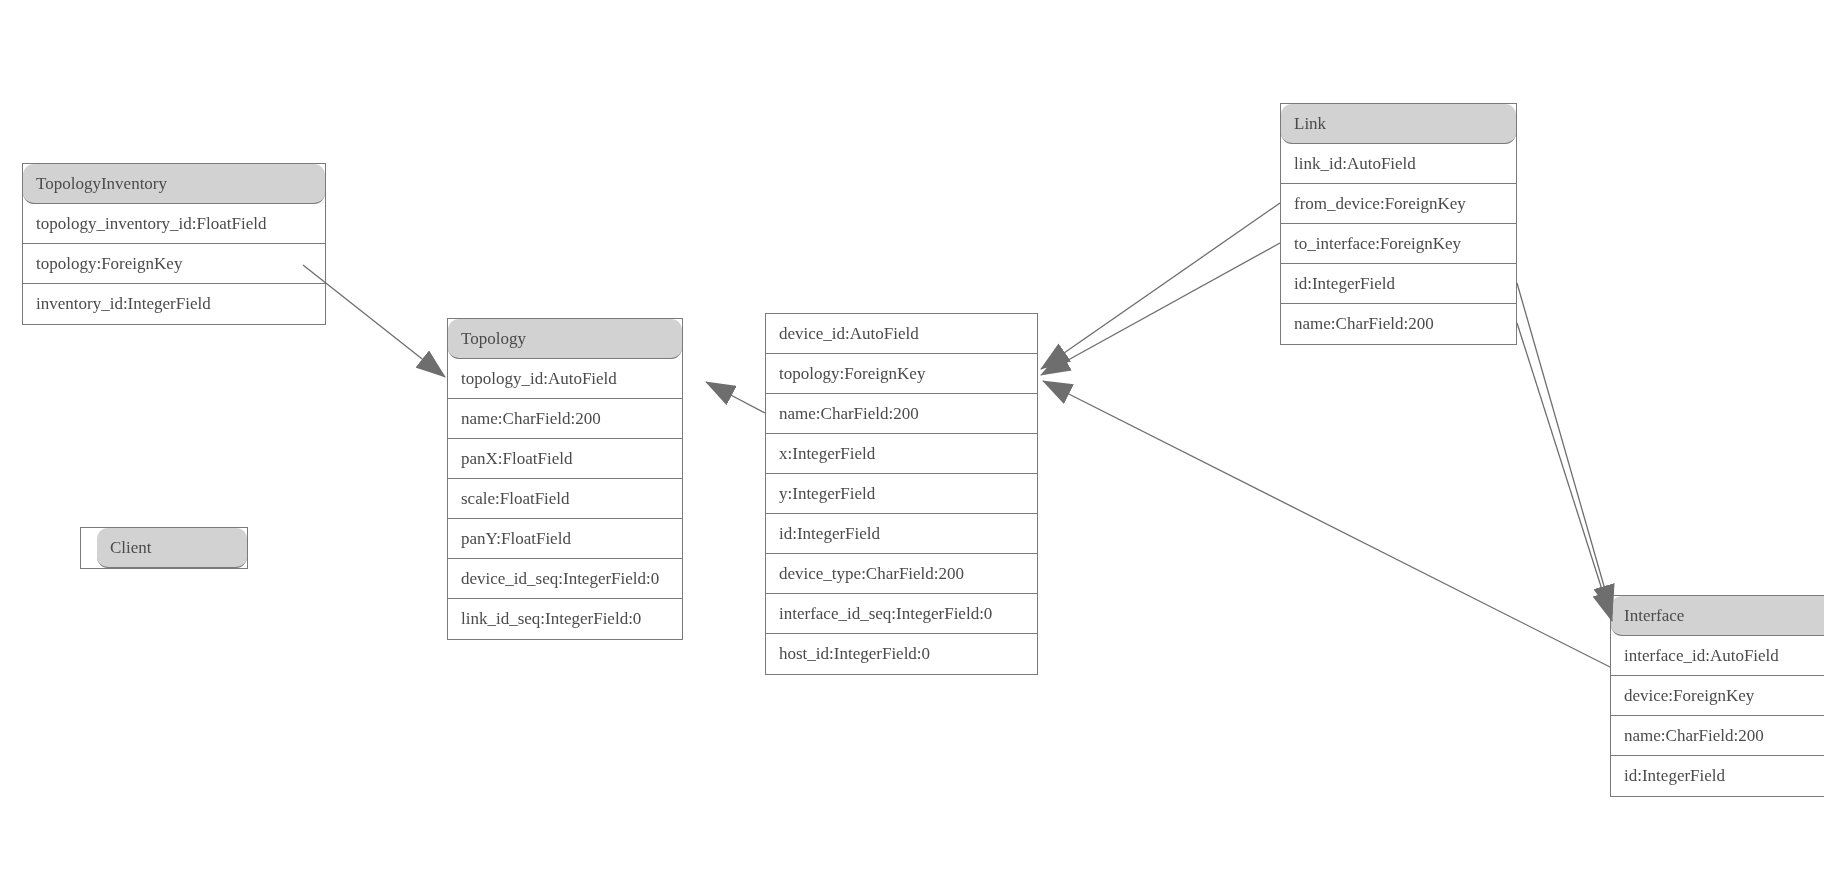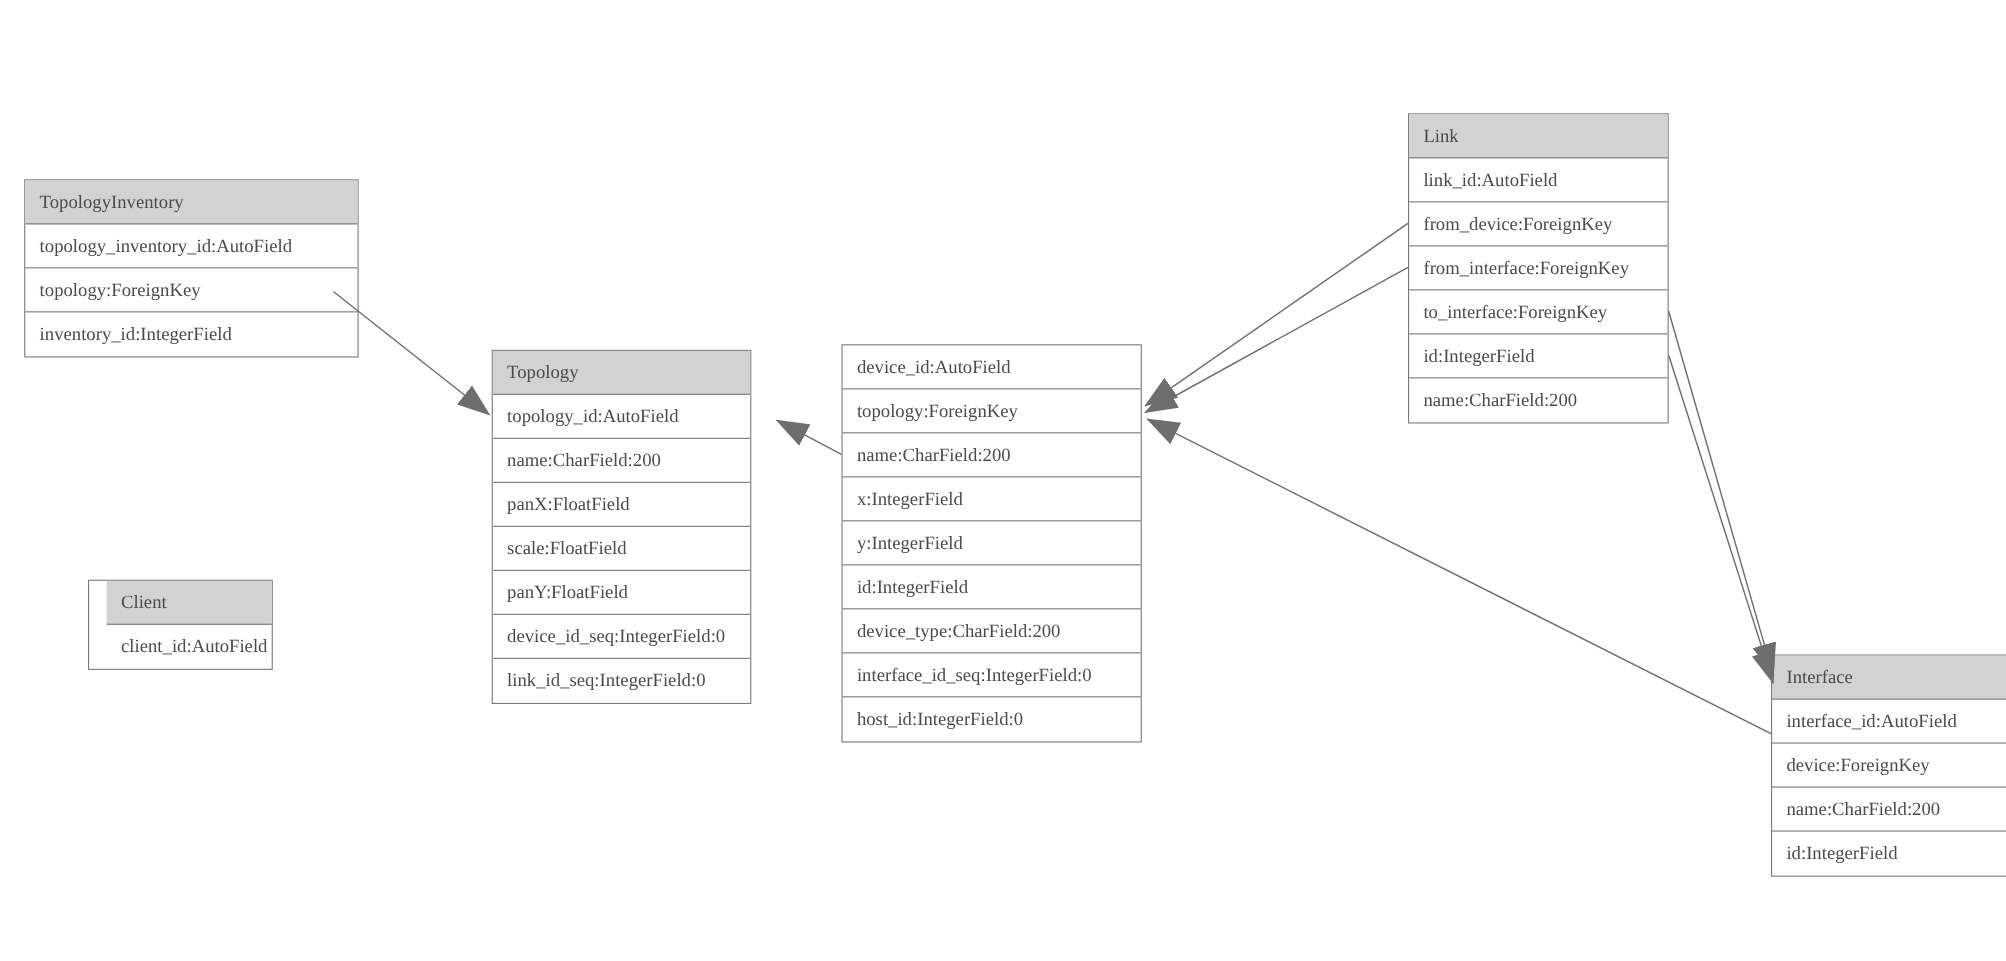--- a/index.html
+++ b/index.html
@@ -28,6 +28,7 @@
     box-sizing: border-box;
     white-space: nowrap;
     overflow: hidden;
+    border-radius: 11px;
   }
   .entity .row {
     height: 40px;

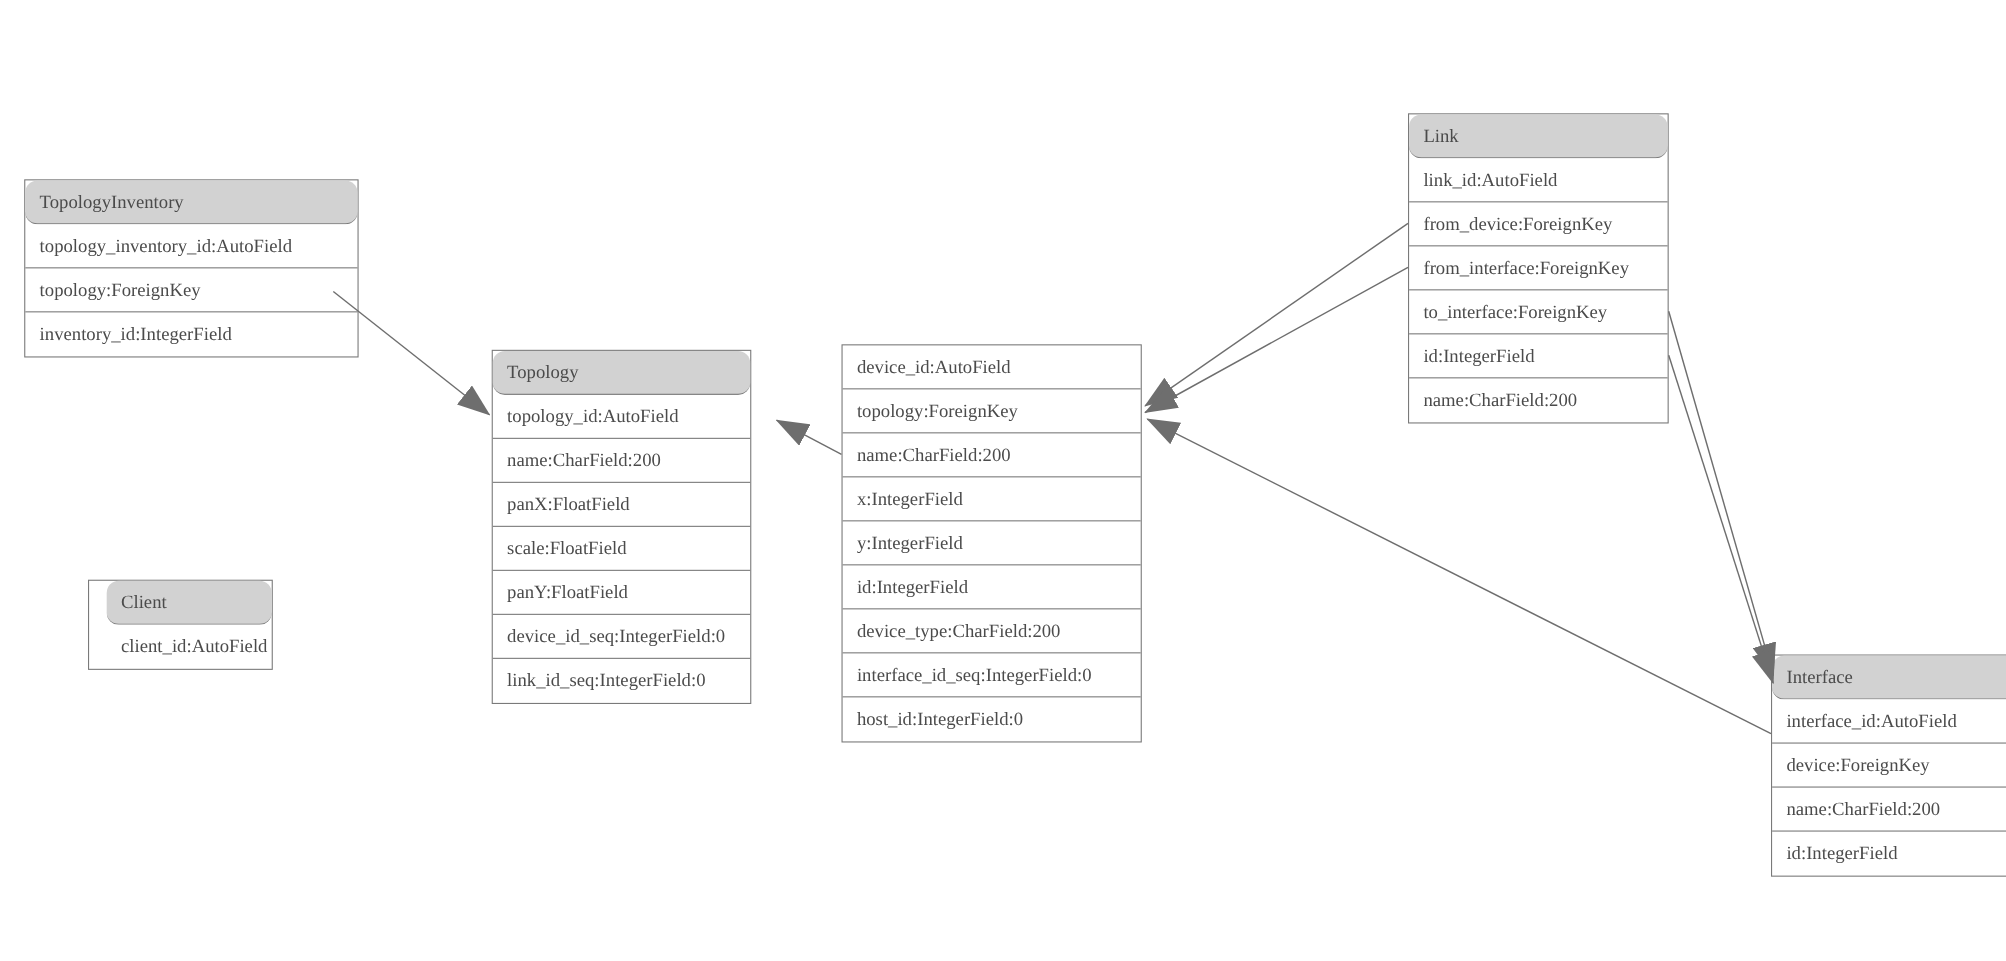--- a/index.html
+++ b/index.html
@@ -65,7 +65,7 @@
   <div class="entity e-topologyinventory">
     <div class="header">TopologyInventory</div>
     <div class="rows">
-        <div class="row">topology_inventory_id:AutoField</div>
+        <div class="row">topology_inventory_id:FloatField</div>
         <div class="row">topology:ForeignKey</div>
         <div class="row">inventory_id:IntegerField</div>
       </div>

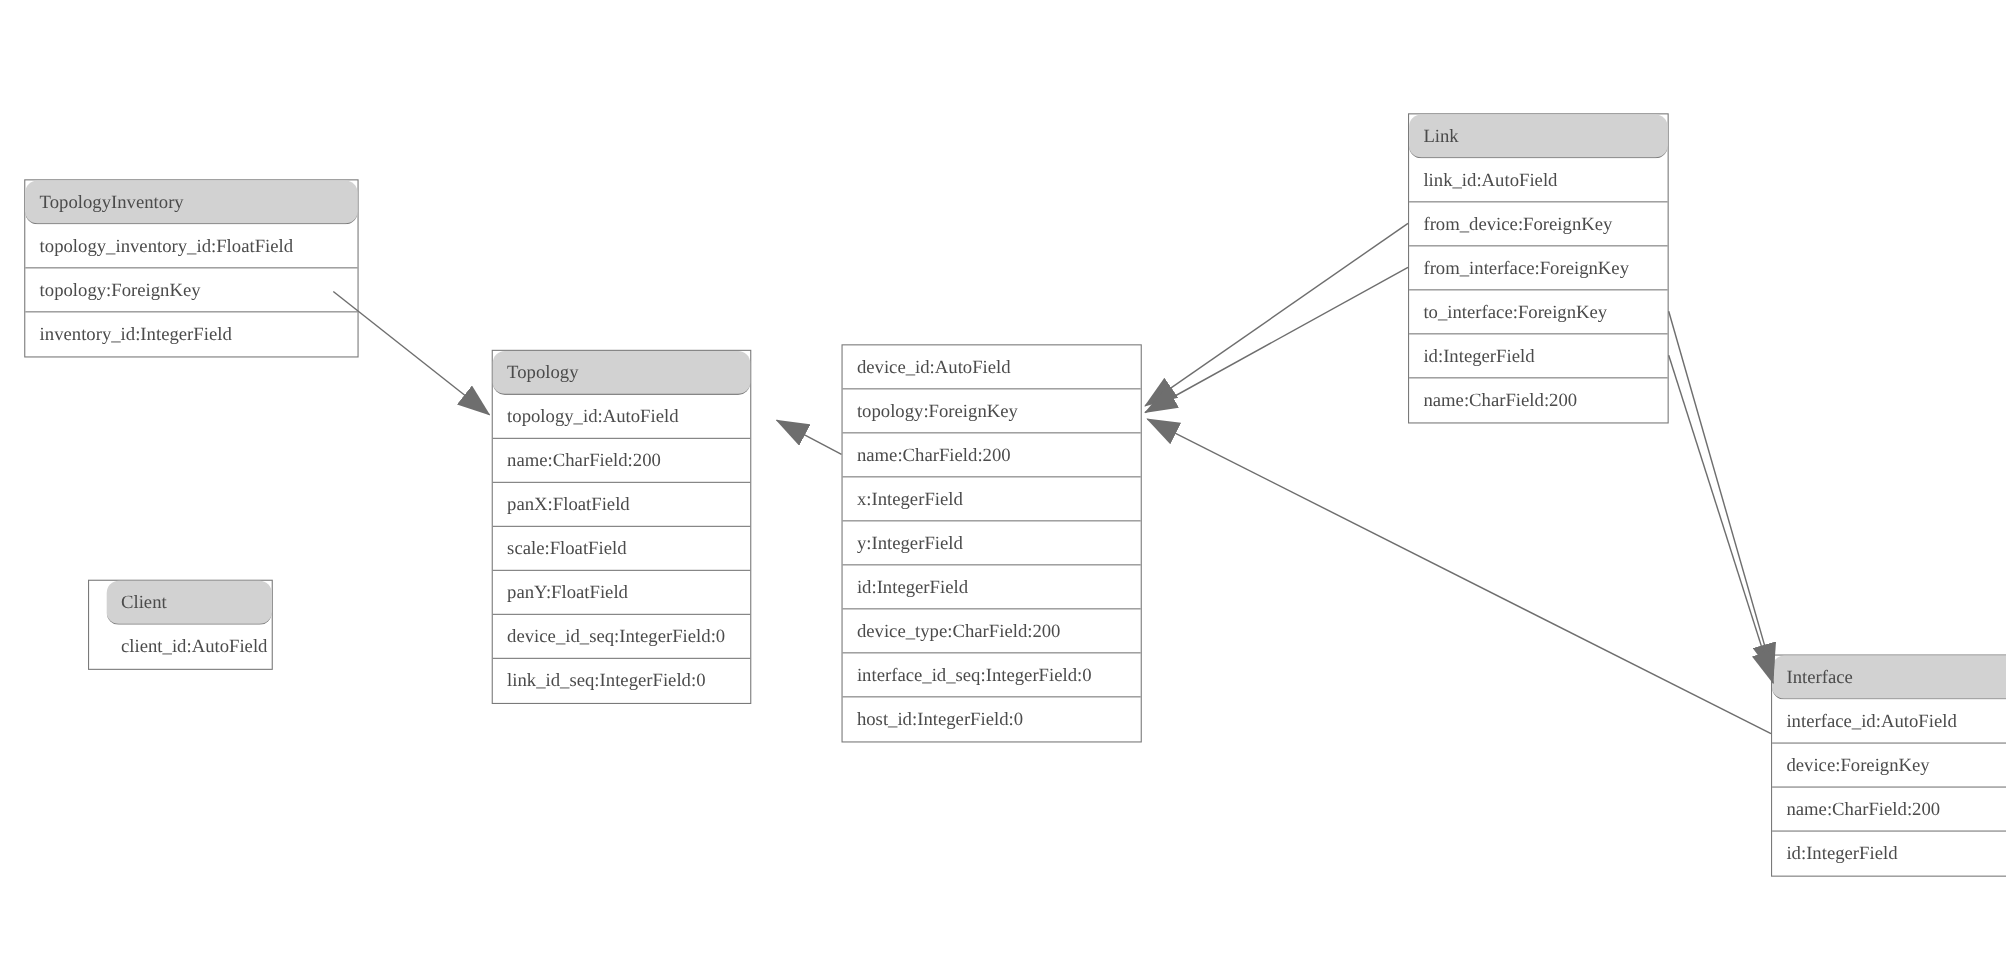--- a/index.html
+++ b/index.html
@@ -110,7 +110,6 @@
     <div class="rows">
         <div class="row">link_id:AutoField</div>
         <div class="row">from_device:ForeignKey</div>
-        <div class="row">from_interface:ForeignKey</div>
         <div class="row">to_interface:ForeignKey</div>
         <div class="row">id:IntegerField</div>
         <div class="row">name:CharField:200</div>

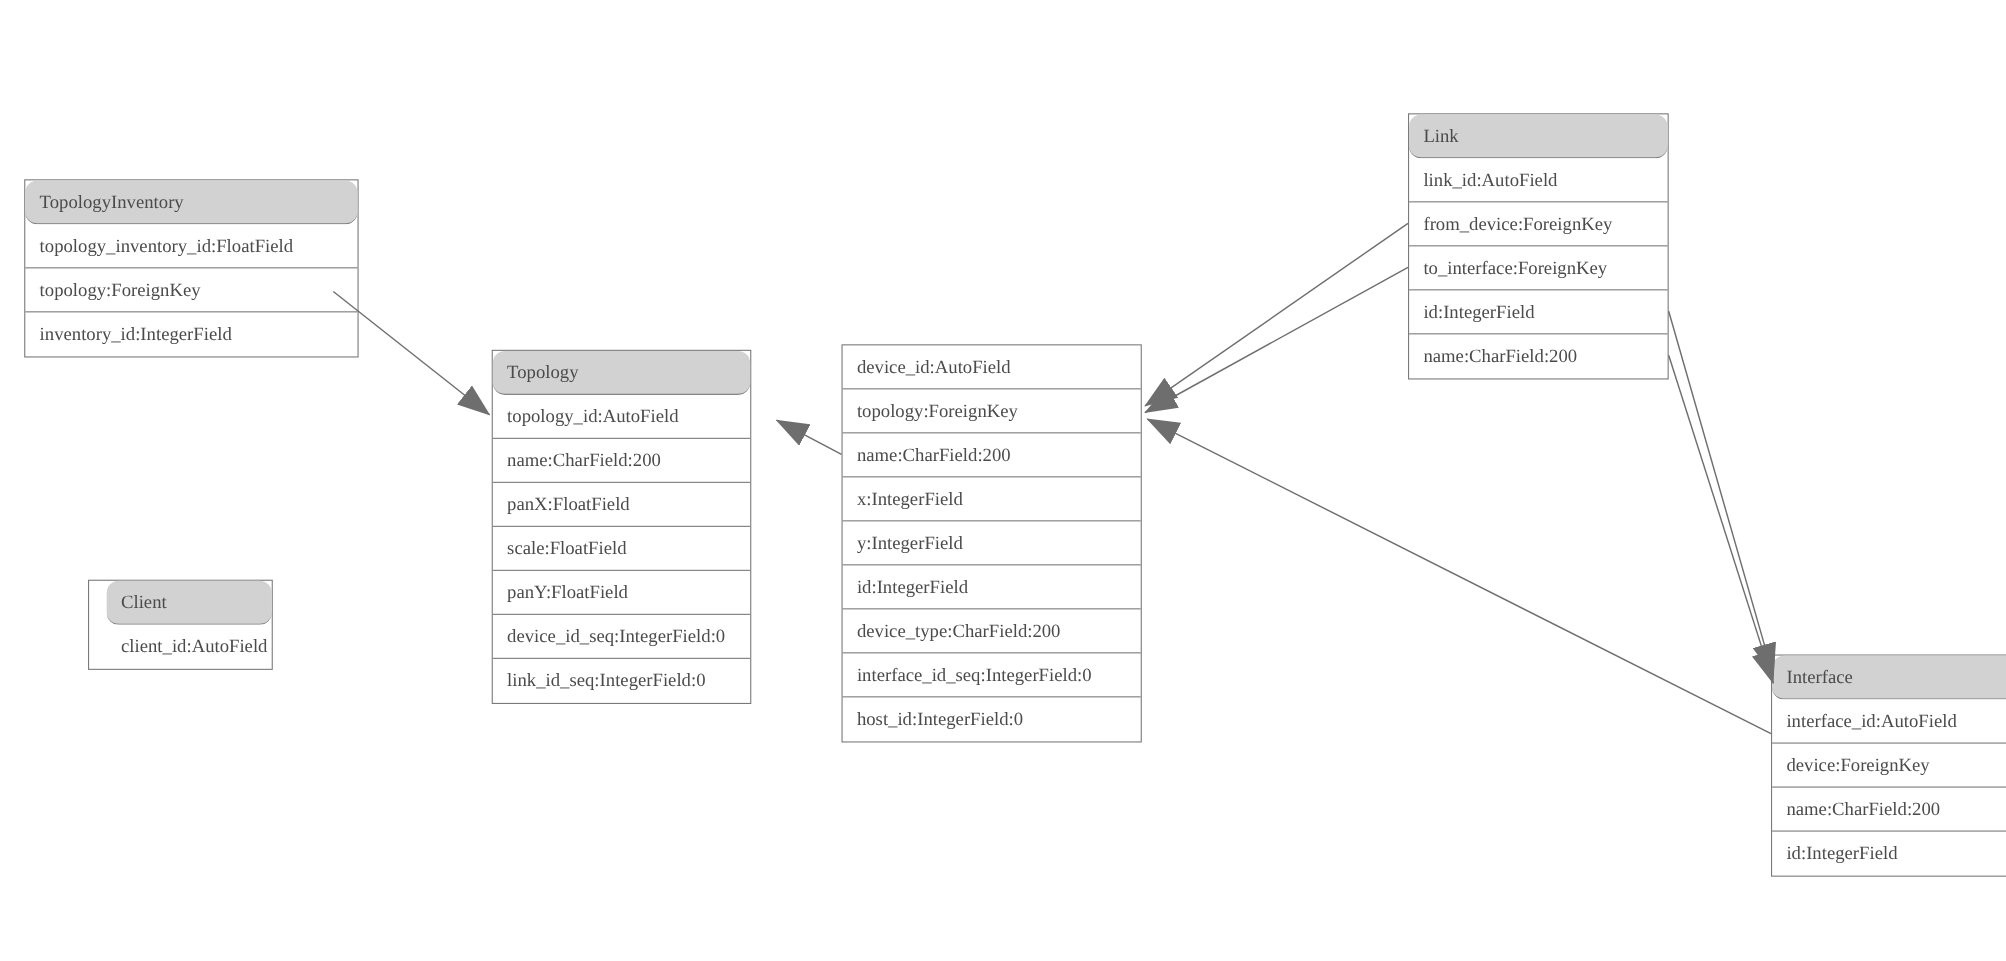--- a/index.html
+++ b/index.html
@@ -86,9 +86,6 @@
 
   <div class="entity e-client">
     <div class="header">Client</div>
-    <div class="rows">
-        <div class="row">client_id:AutoField</div>
-      </div>
   </div>
 
   <div class="entity e-device">

